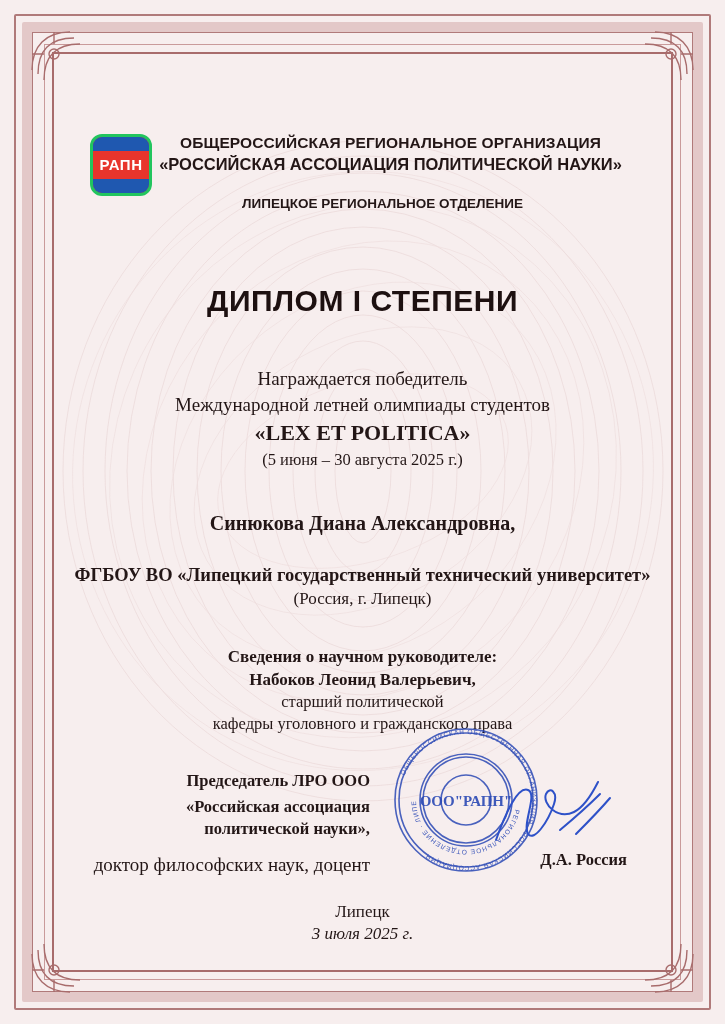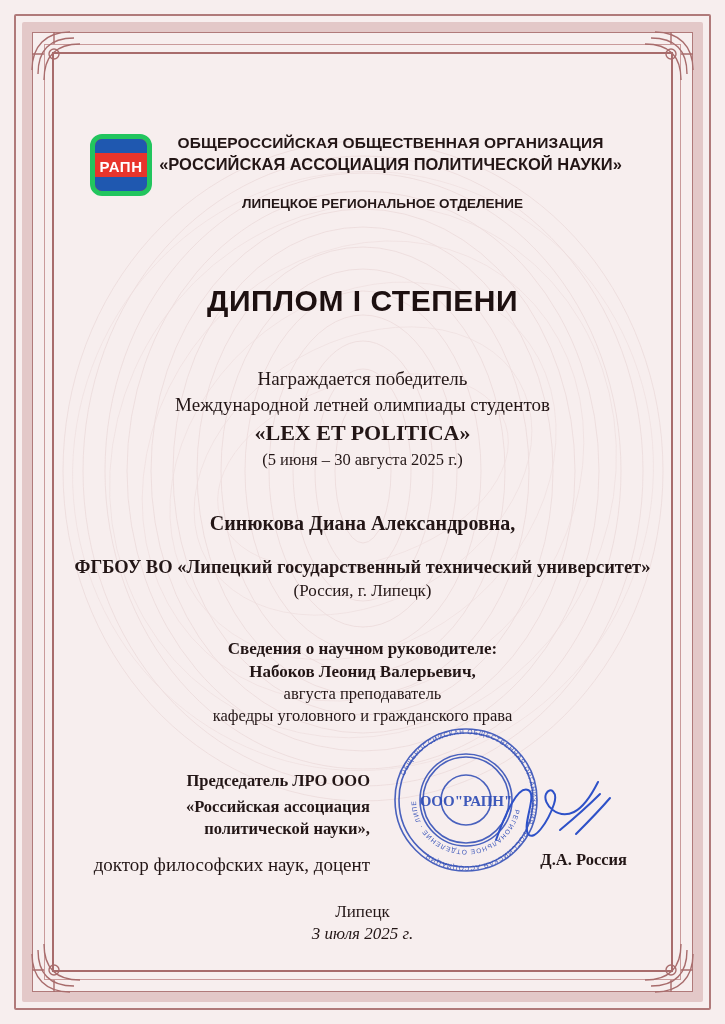--- a/index.html
+++ b/index.html
@@ -370,7 +370,7 @@
         <div class="logo-text">РАПН</div>
         <div class="logo-bottom"></div>
       </div>
-      <div class="org-line1">ОБЩЕРОССИЙСКАЯ ОБЩЕСТВЕННАЯ ОРГАНИЗАЦИЯ</div>
+      <div class="org-line1">ОБЩЕРОССИЙСКАЯ РЕГИОНАЛЬНОЕ ОРГАНИЗАЦИЯ</div>
       <div class="org-line2">«РОССИЙСКАЯ АССОЦИАЦИЯ ПОЛИТИЧЕСКОЙ НАУКИ»</div>
       <div class="org-line3">ЛИПЕЦКОЕ РЕГИОНАЛЬНОЕ ОТДЕЛЕНИЕ</div>
     </div>

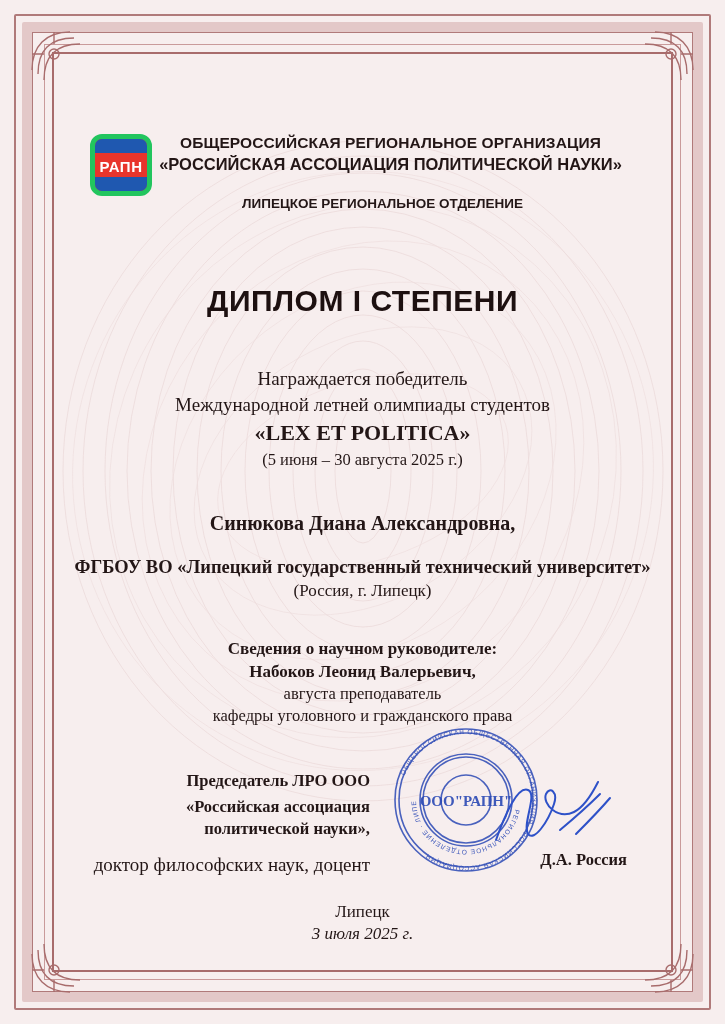--- a/index.html
+++ b/index.html
@@ -98,7 +98,7 @@
     height: 62px;
     background: #e8352c;
     border-radius: 12px;
-    border: 5px solid #22c55e;
+    border: 3px solid #22c55e;
     box-sizing: border-box;
     overflow: hidden;
   }

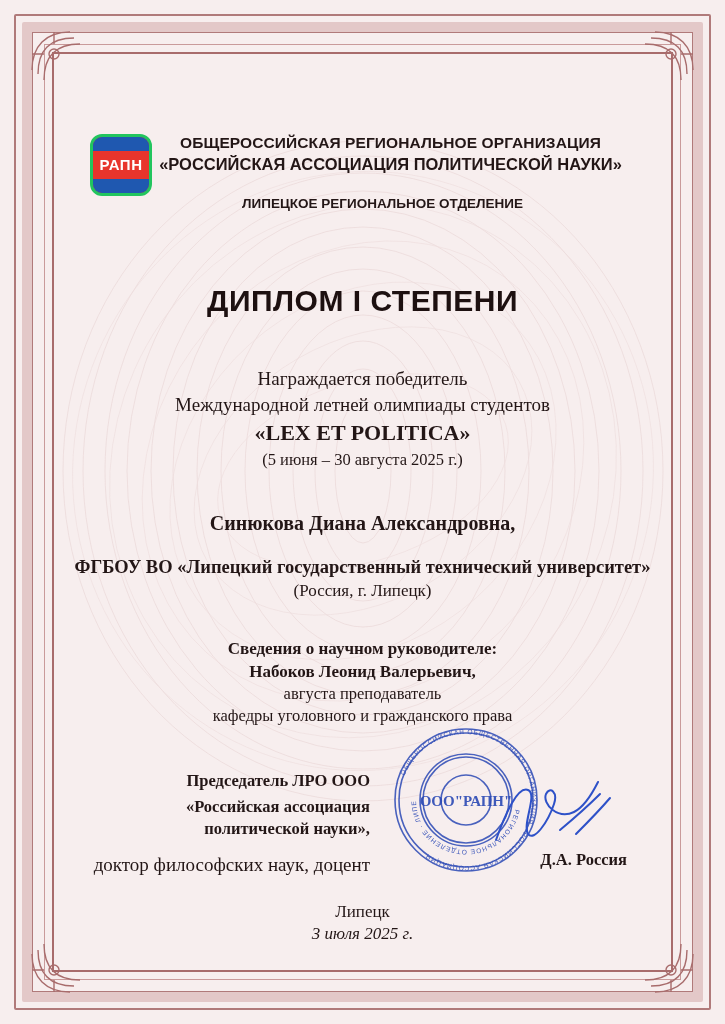--- a/index.html
+++ b/index.html
@@ -190,7 +190,7 @@
   .institution {
     font-size: 18.5px;
     font-weight: bold;
-    margin-top: 22px;
+    margin-top: 30px;
     color: #231616;
   }
   .city {

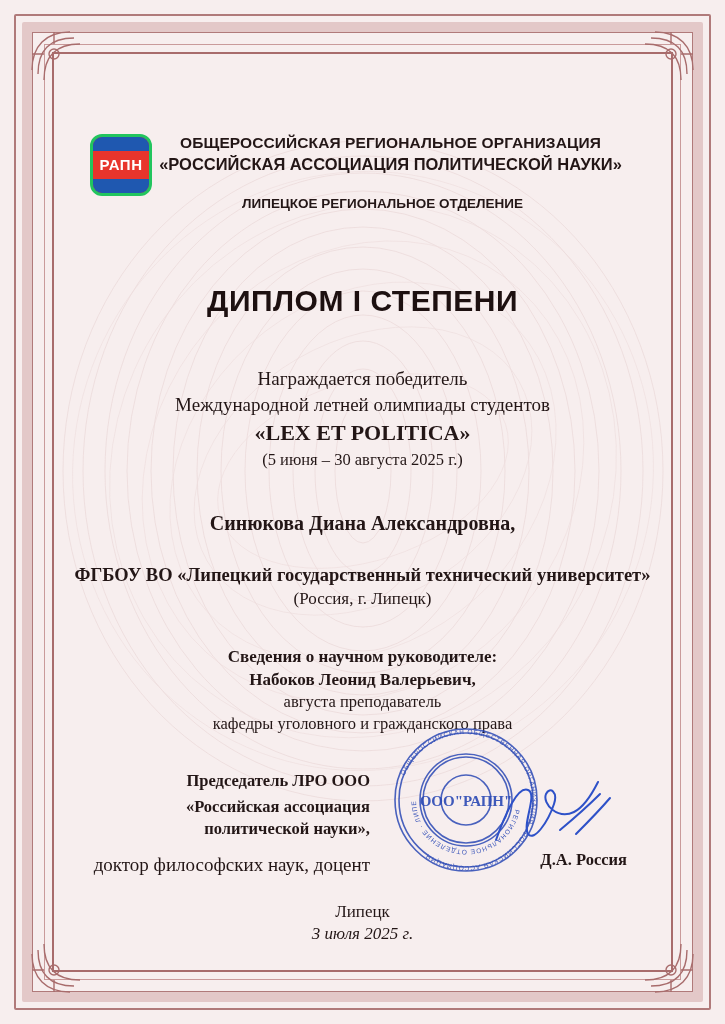--- a/index.html
+++ b/index.html
@@ -389,7 +389,7 @@
 
     <div class="supervisor-header">Сведения о научном руководителе:</div>
     <div class="supervisor-name">Набоков Леонид Валерьевич,</div>
-    <div class="supervisor-role">августа преподаватель</div>
+    <div class="supervisor-role">старший политической</div>
     <div class="supervisor-dept">кафедры уголовного и гражданского права</div>
 
     <div class="sign-block">

